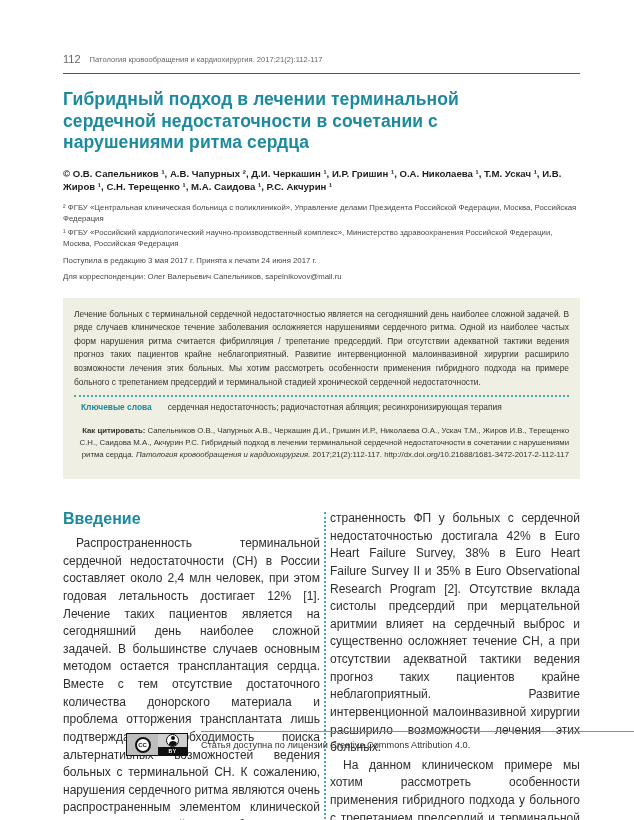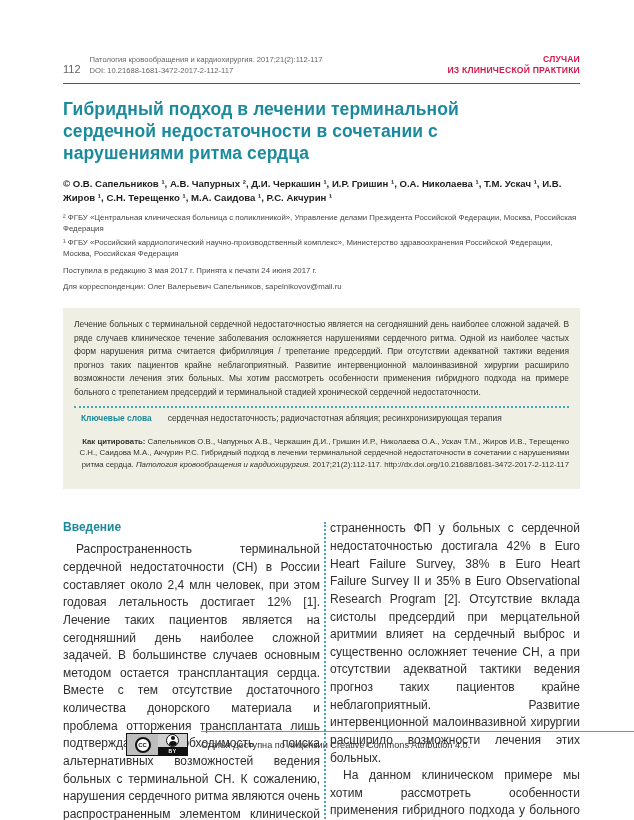--- a/index.html
+++ b/index.html
@@ -79,10 +79,6 @@
           <div>DOI: 10.21688-1681-3472-2017-2-112-117</div>
         </div>
       </div>
-      <div class="rubric">
-        <div>СЛУЧАИ</div>
-        <div>ИЗ КЛИНИЧЕСКОЙ ПРАКТИКИ</div>
-      </div>
     </div>
     <hr class="red-rule">
 

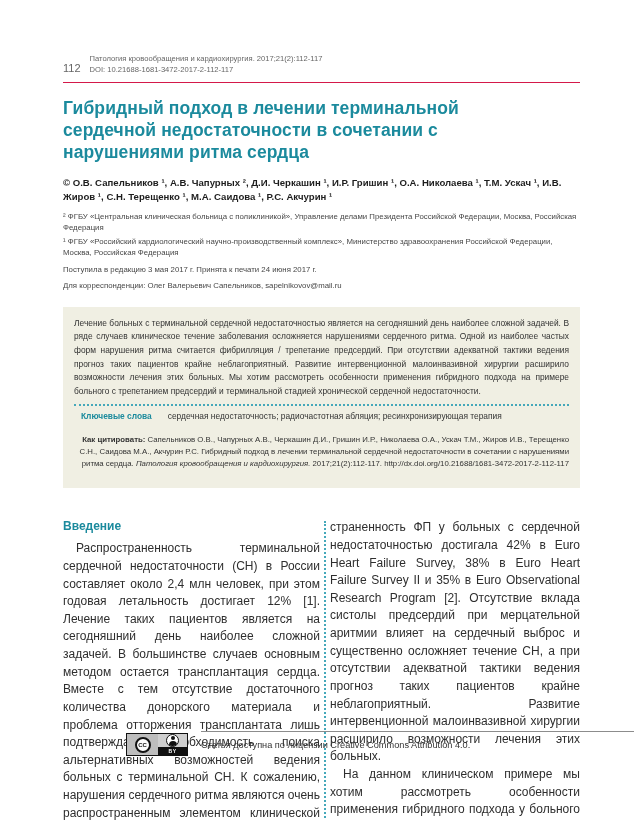--- a/index.html
+++ b/index.html
@@ -76,7 +76,6 @@
         <div class="page-number">112</div>
         <div class="journal-info">
           <div>Патология кровообращения и кардиохирургия. 2017;21(2):112-117</div>
-          <div>DOI: 10.21688-1681-3472-2017-2-112-117</div>
         </div>
       </div>
     </div>

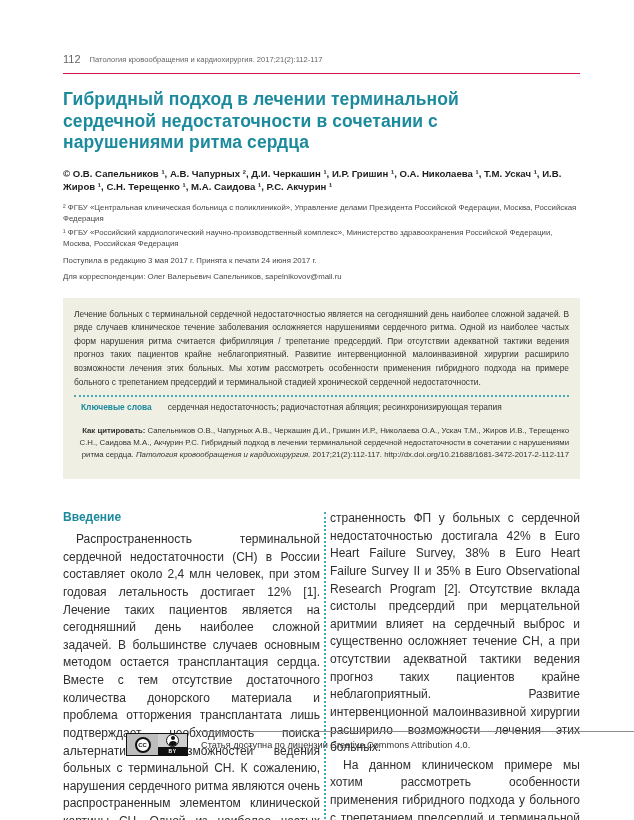--- a/index.html
+++ b/index.html
@@ -46,7 +46,7 @@
   .col-left{width:257px;}
   .col-divider{width:0;border-left:2px dotted var(--teal-light);margin:2px 4px 0;}
   .col-right{width:250px;}
-  .section-heading{color:var(--teal);font-weight:bold;font-size:12px;margin:0 0 7px;}
+  .section-heading{color:var(--teal);font-weight:bold;font-size:16px;margin:0 0 7px;}
   .body-p{font-size:12px;line-height:1.47;text-align:justify;margin:0;color:var(--ink);}
   .indent{text-indent:13px;}
   .italic{font-style:italic;}

